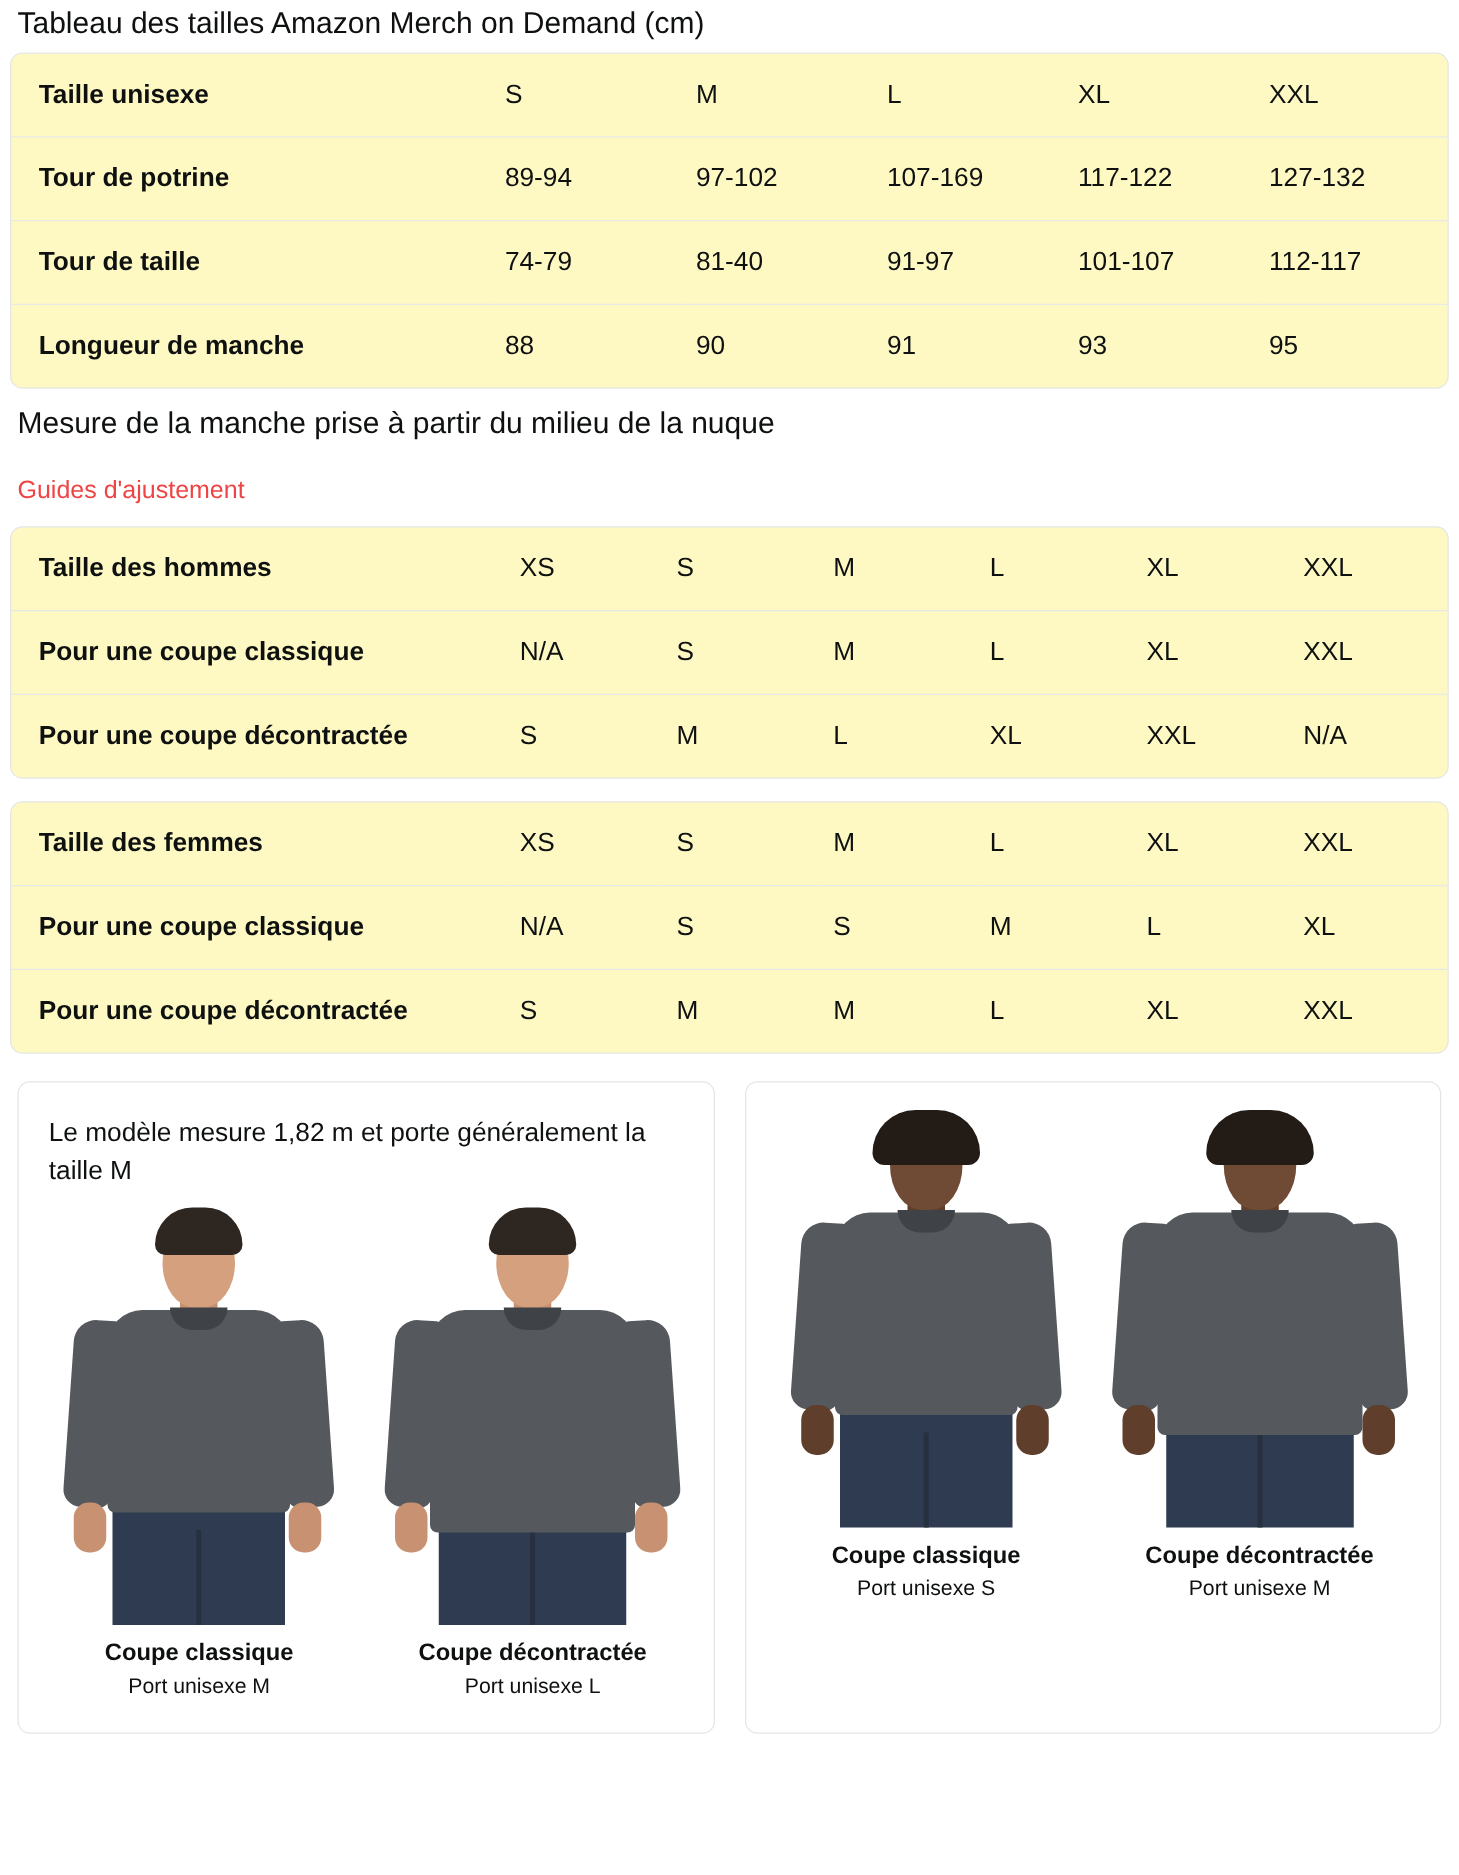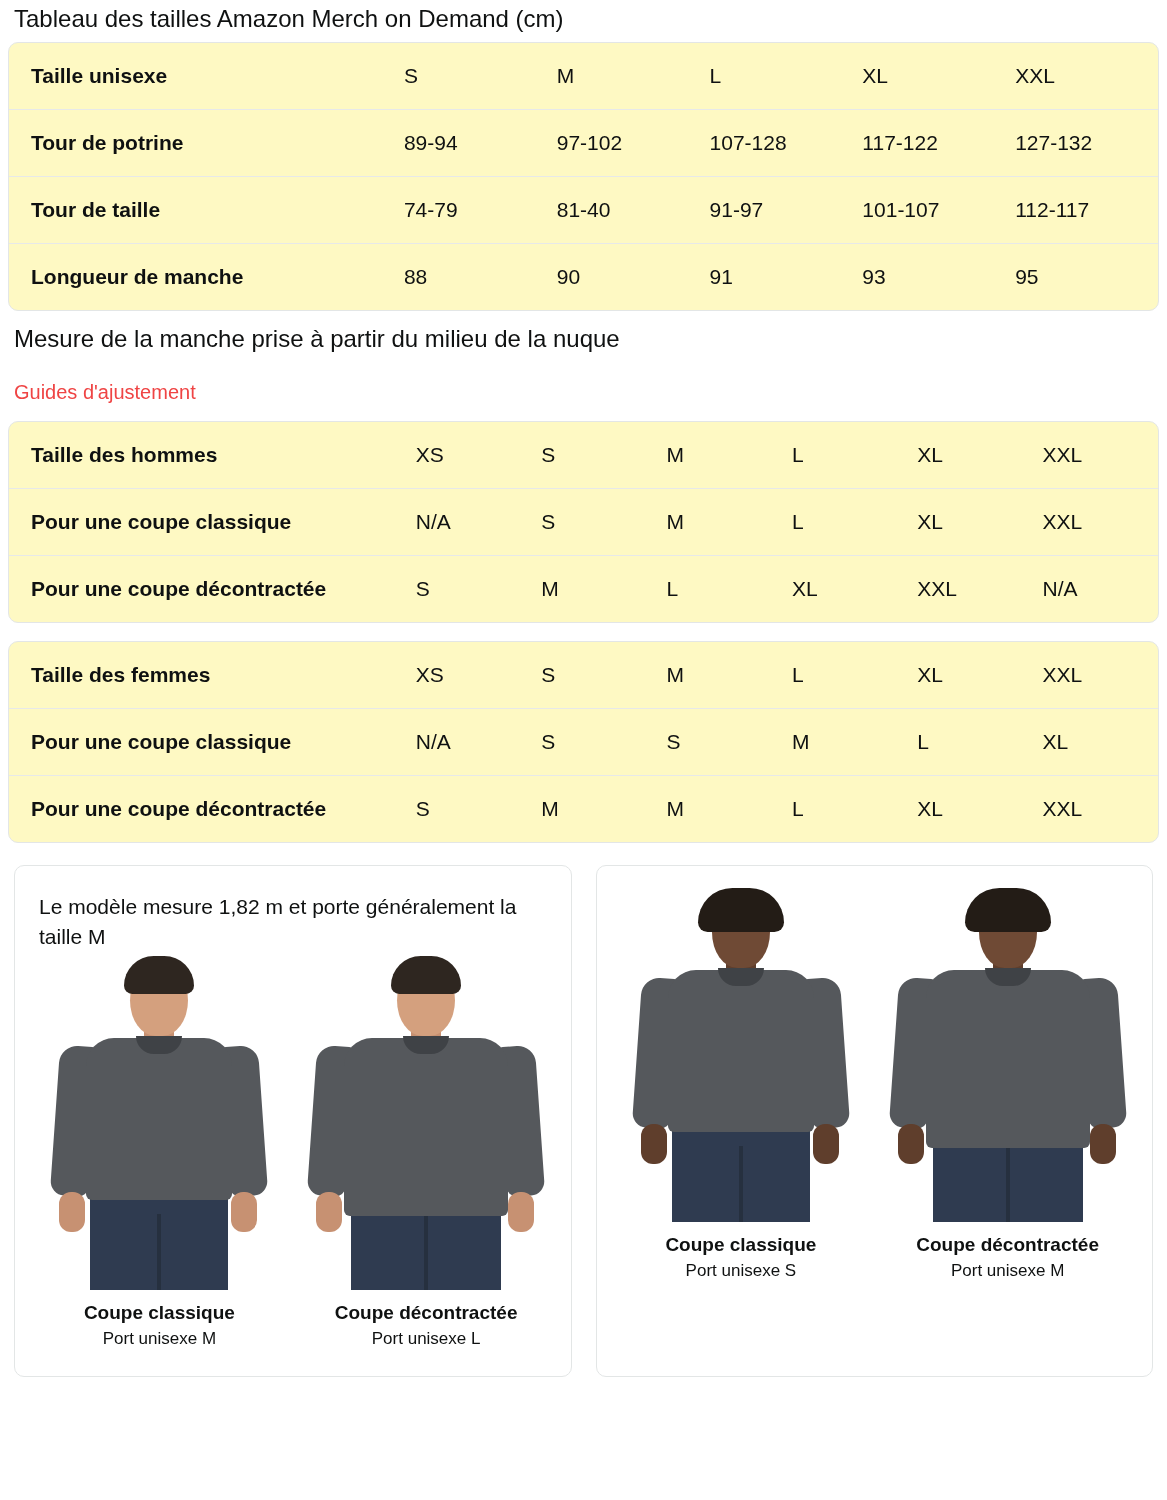--- a/index.html
+++ b/index.html
@@ -247,7 +247,7 @@
         <td class="rowhead">Tour de potrine</td>
         <td>89-94</td>
         <td>97-102</td>
-        <td>107-128</td>
+        <td>107-169</td>
         <td>117-122</td>
         <td>127-132</td>
       </tr>

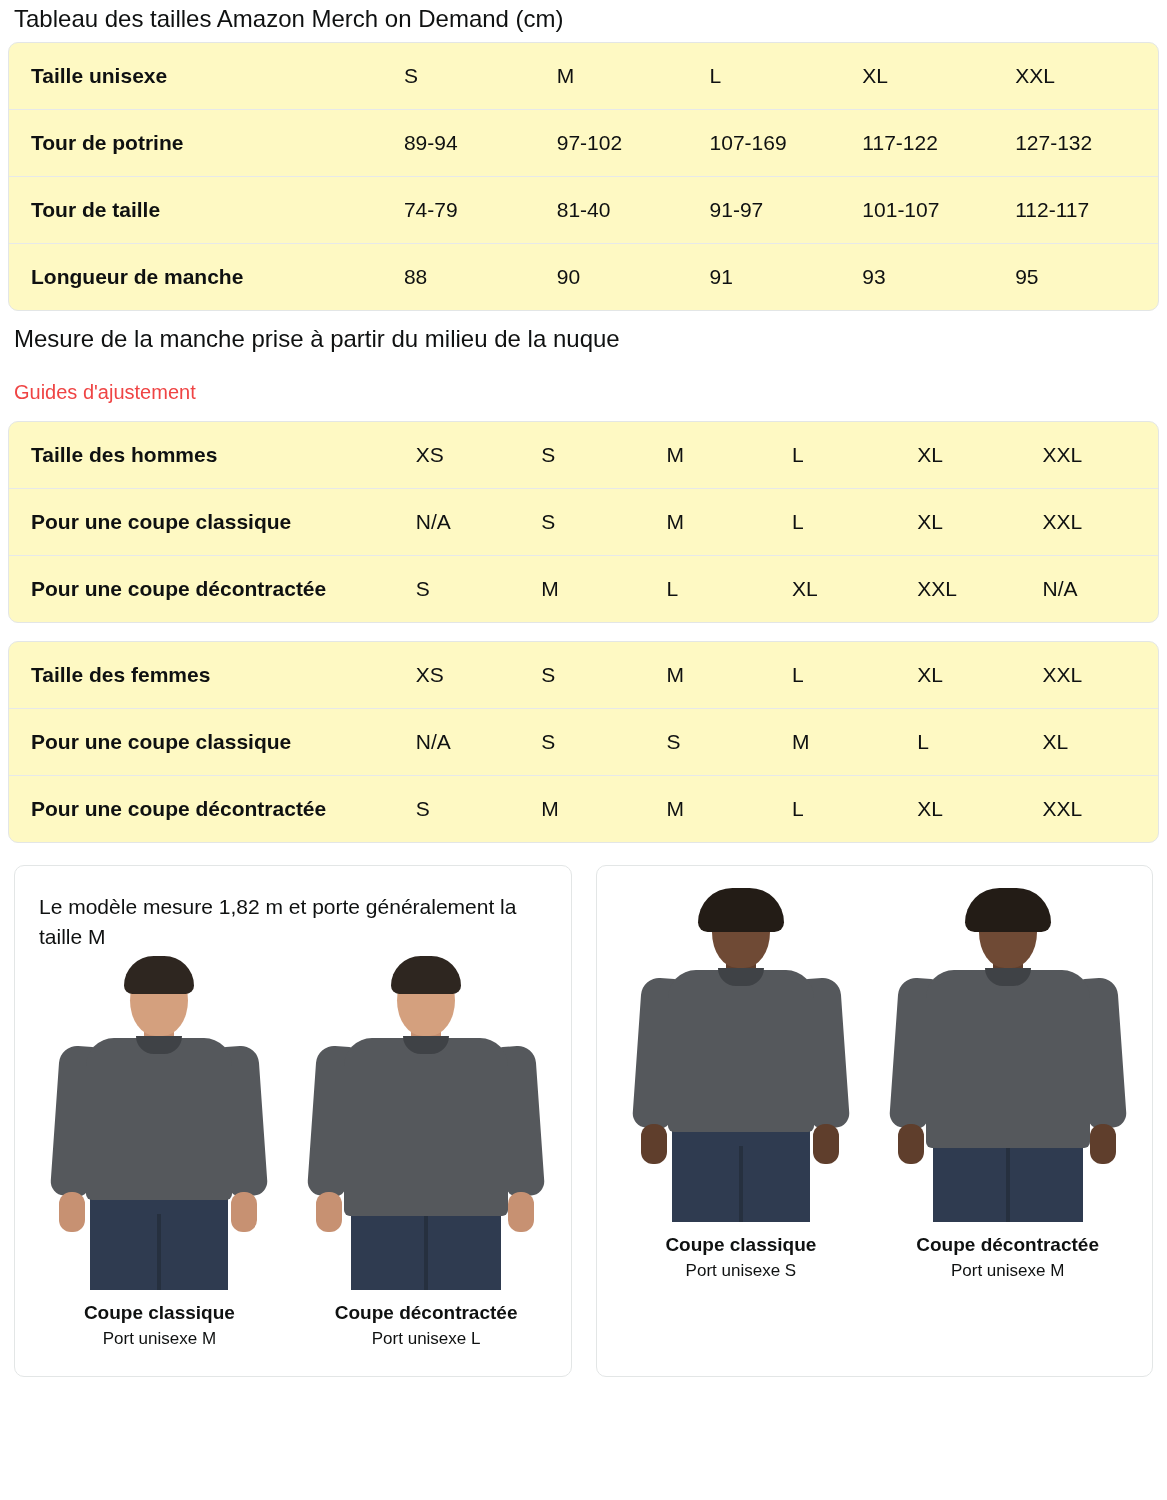--- a/index.html
+++ b/index.html
@@ -83,7 +83,7 @@
     font-size: 21px;
     line-height: 30px;
     color: #0f1111;
-    margin-bottom: 8px;
+    margin-bottom: 18px;
   }
   .models {
     display: flex;

